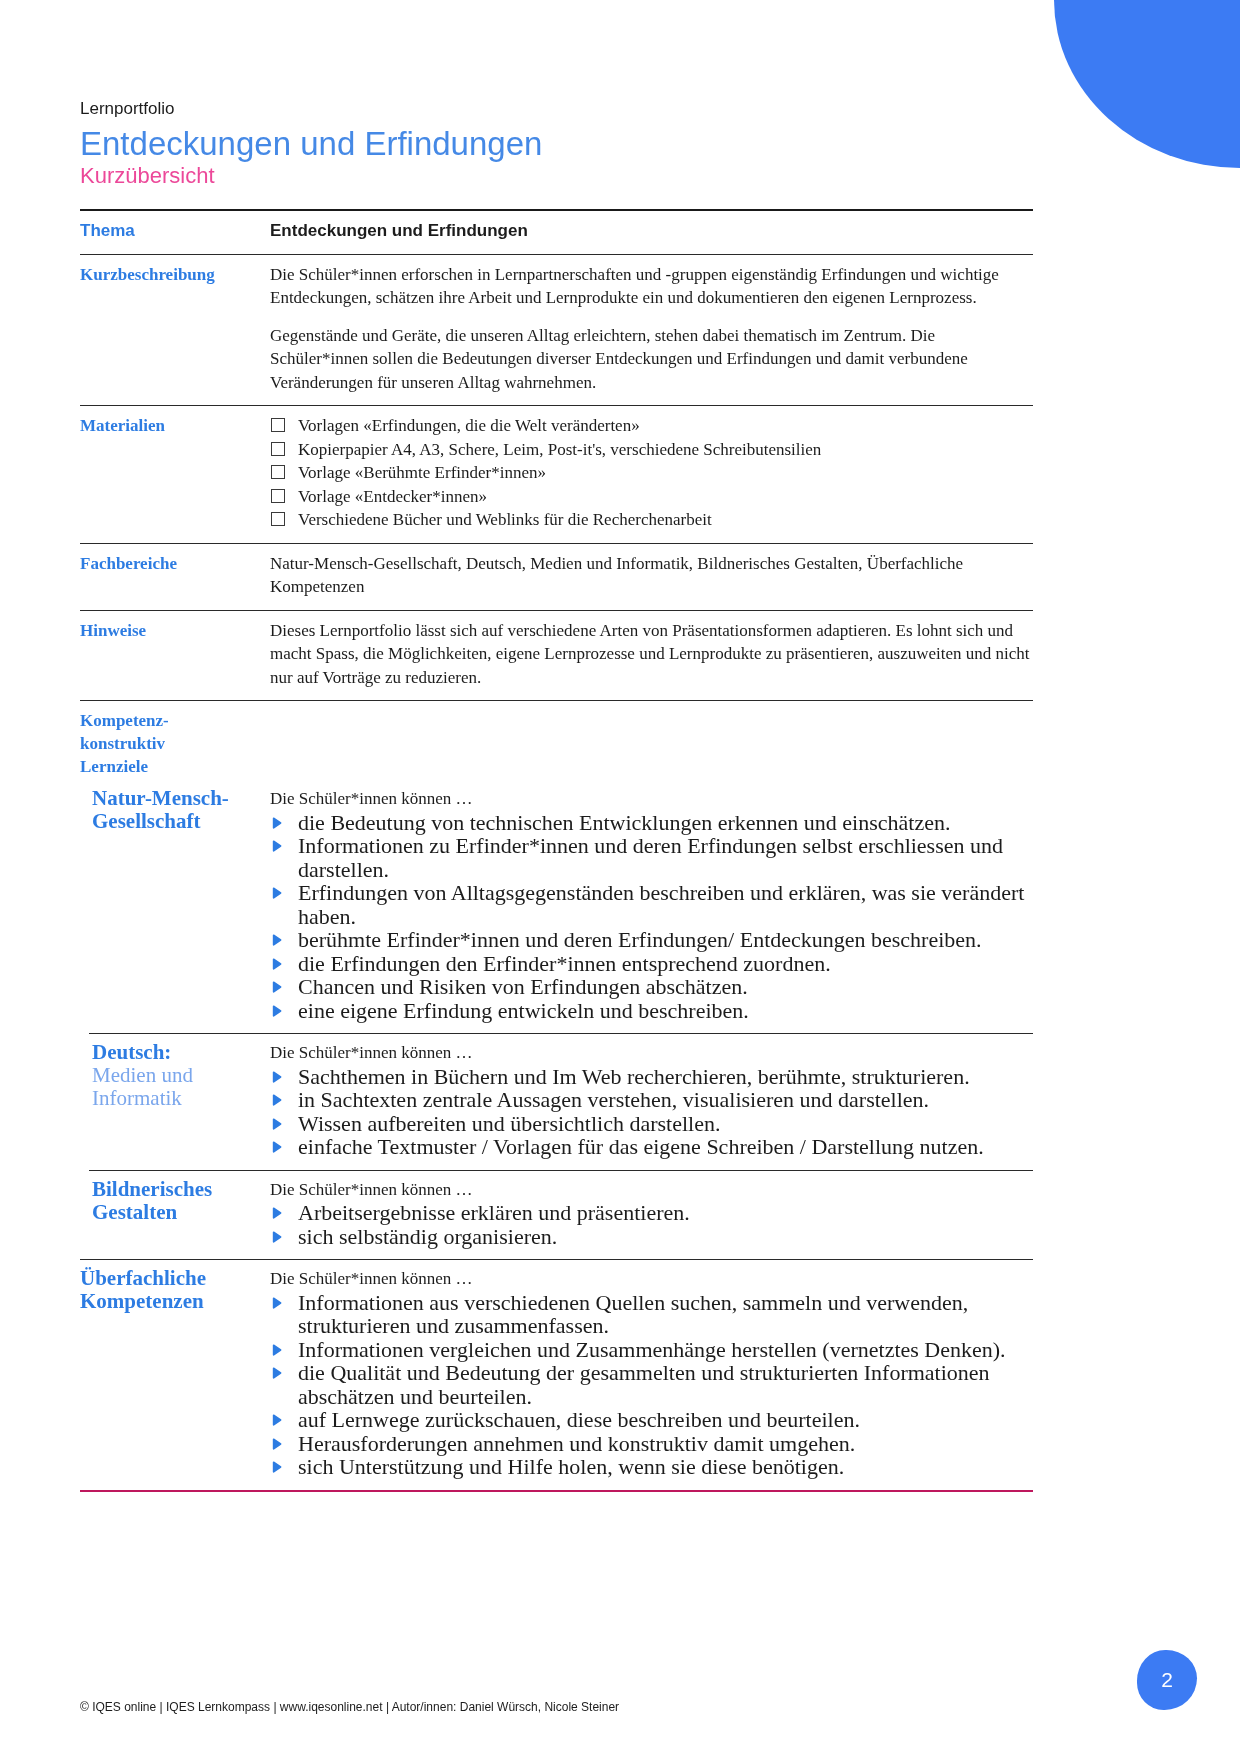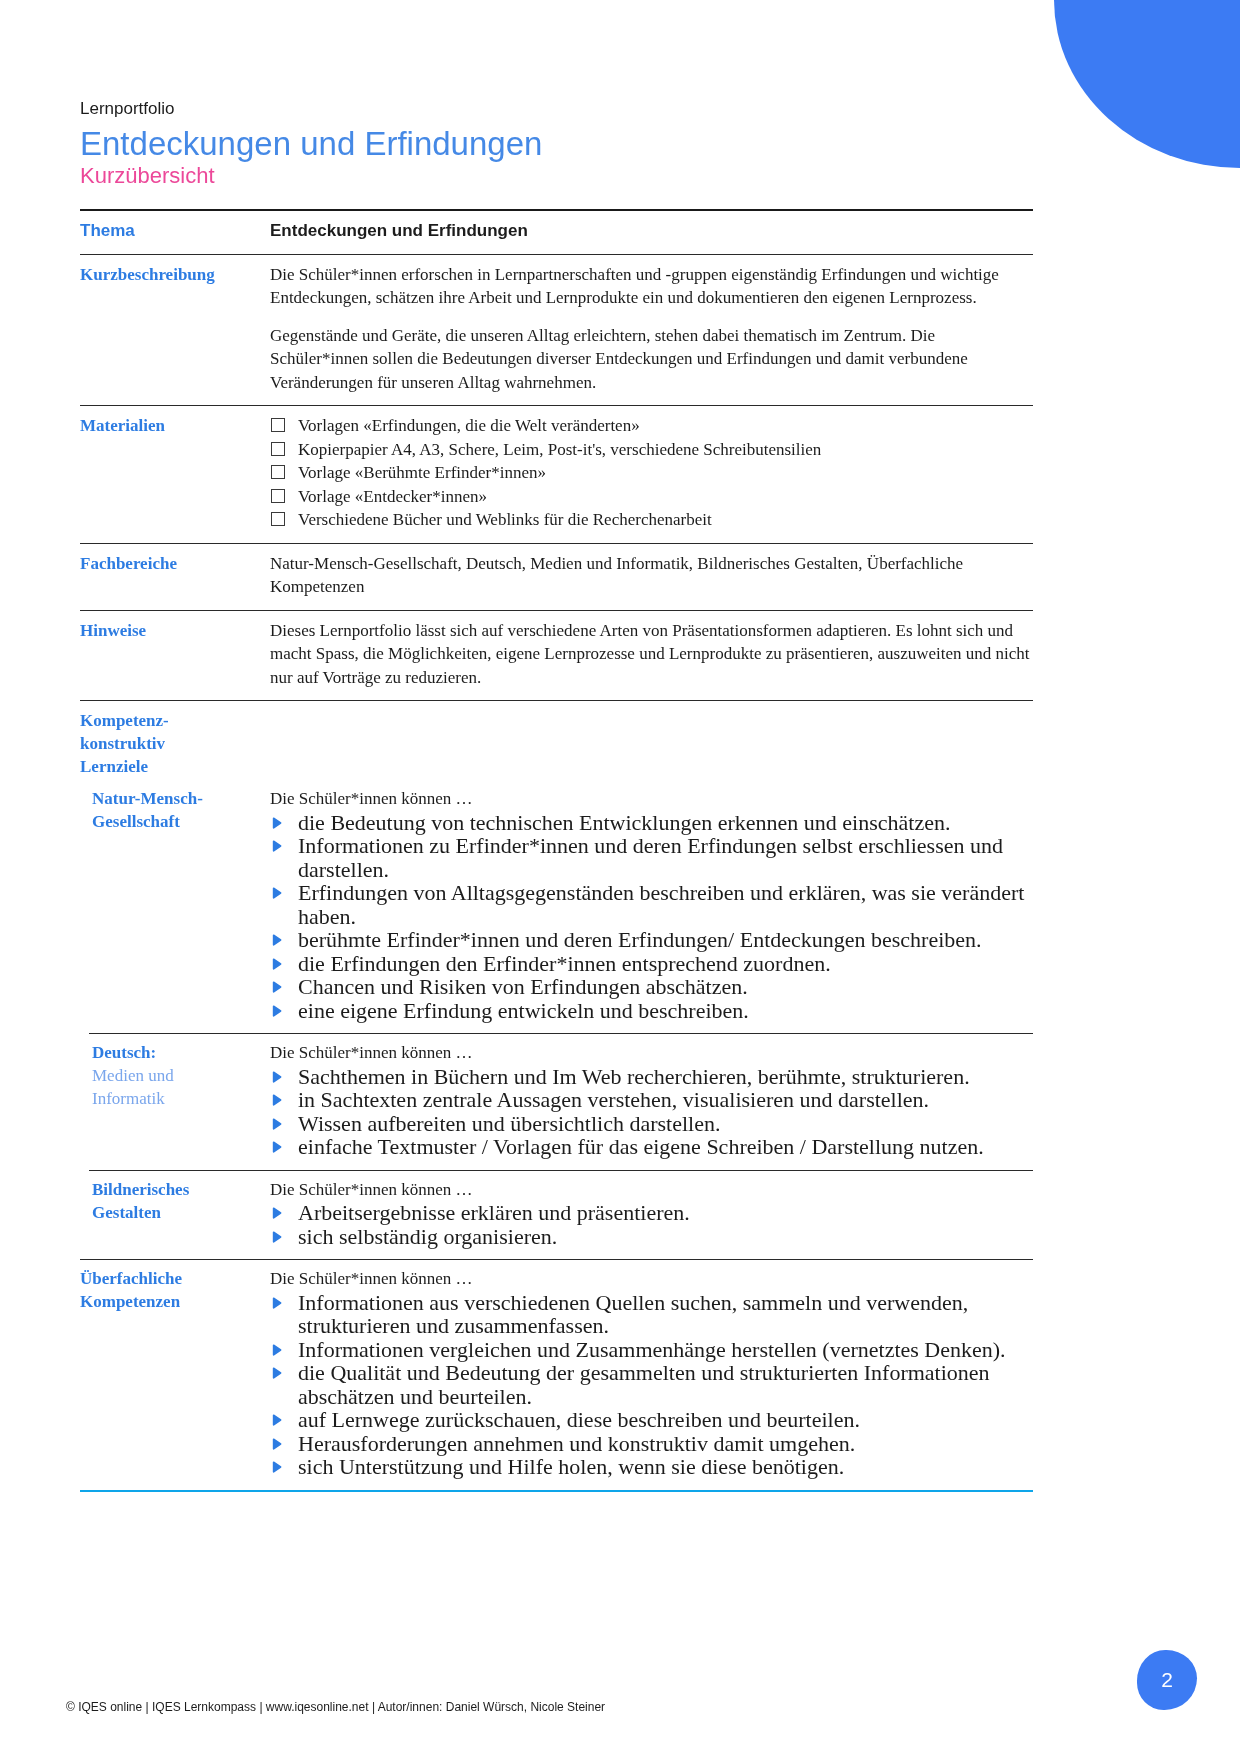--- a/index.html
+++ b/index.html
@@ -36,7 +36,7 @@
   .overview{
     margin-top:21px;
     border-top:2px solid #1a1a1a;
-    border-bottom:2px solid #0ea5e9;
+    border-bottom:2px solid #be185d;
   }
   .row{
     display:grid;

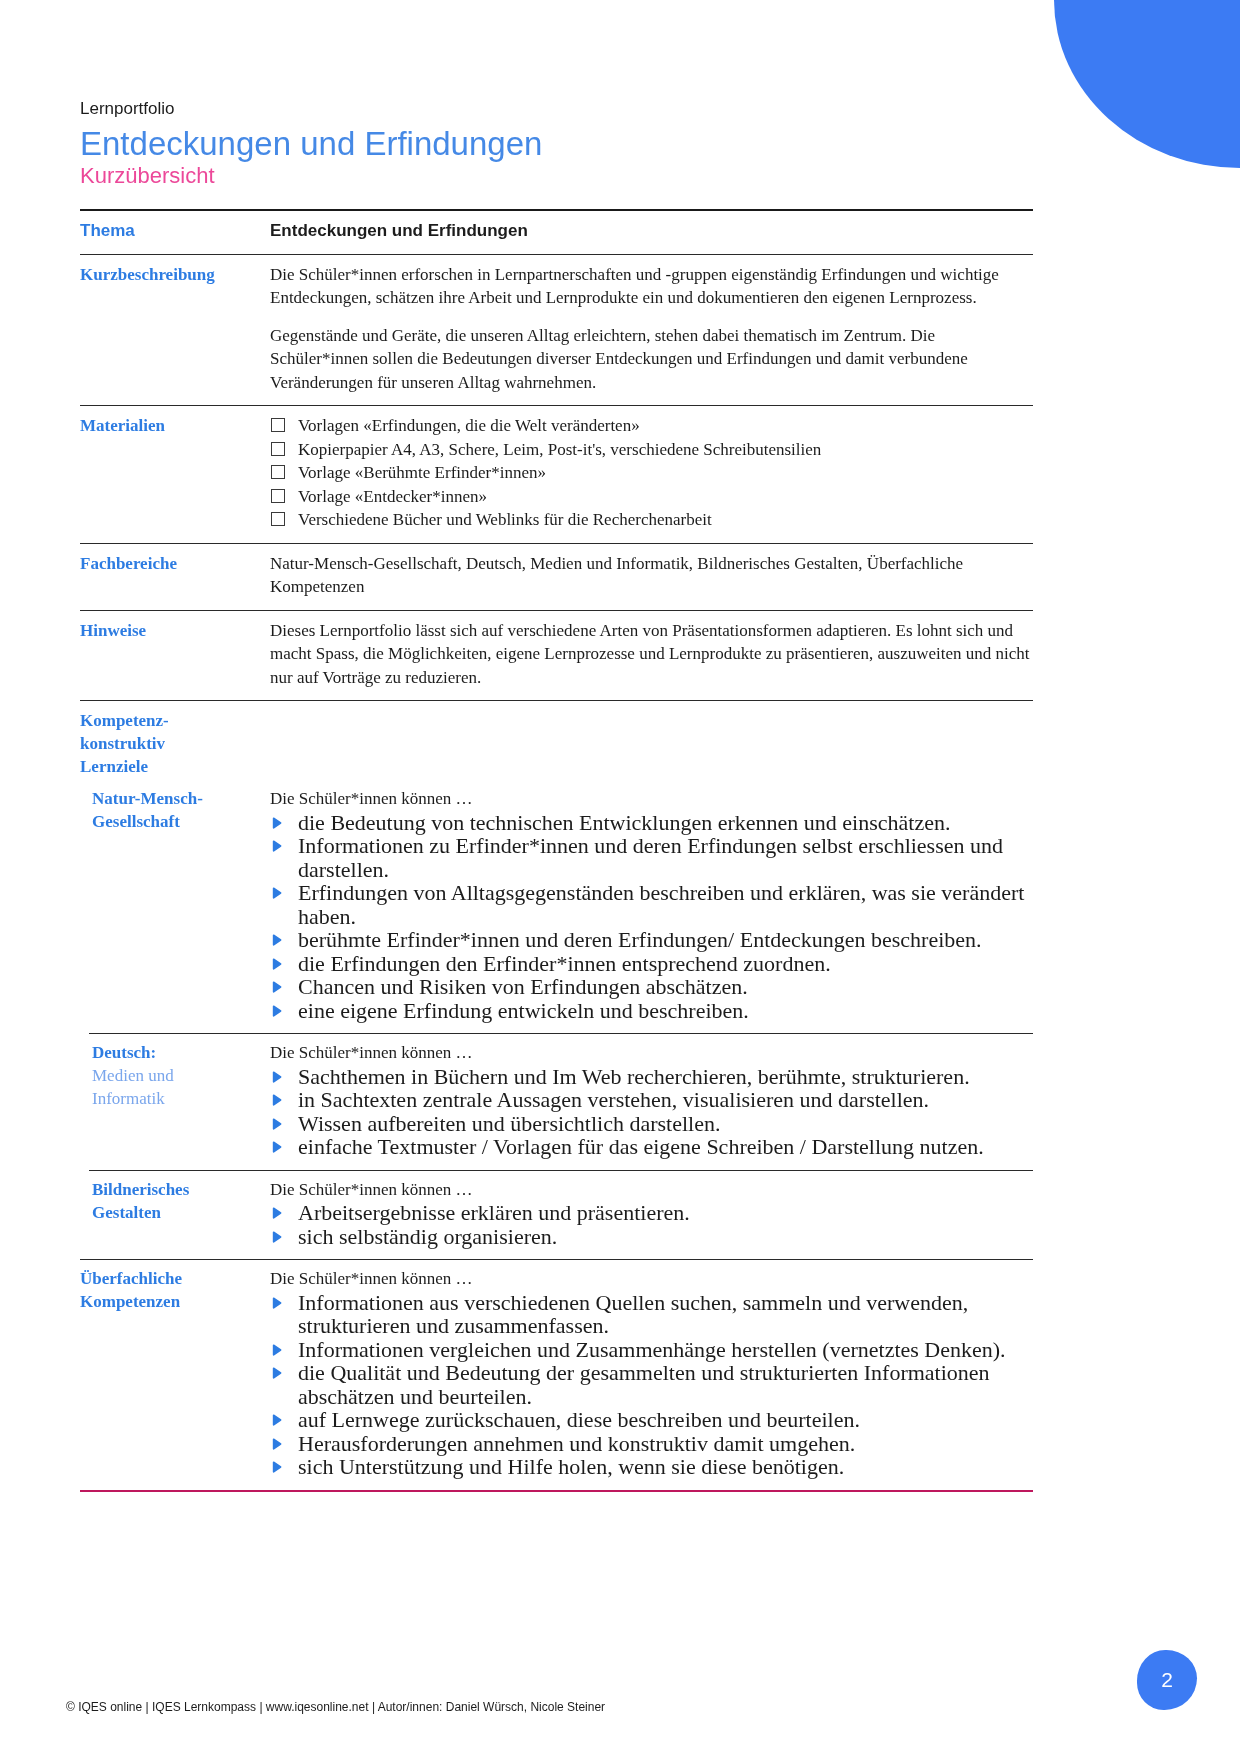--- a/index.html
+++ b/index.html
@@ -73,7 +73,7 @@
   }
   .goal-label{padding-right:10px;}
   .goal-section.indent .goal-label{padding-left:12px;}
-  .goal-label-line{color:#2d7ce2;font-weight:700;font-size:17px;line-height:23px;}
+  .goal-label-line{color:#2d7ce2;font-weight:700;font-size:21px;line-height:23px;}
   .goal-label-line.muted{color:#7aa6ec;font-weight:400;}
   .goal-intro{font-size:17px;line-height:23.5px;}
   .bullet{display:flex;align-items:flex-start;font-size:22px;line-height:23.5px;}

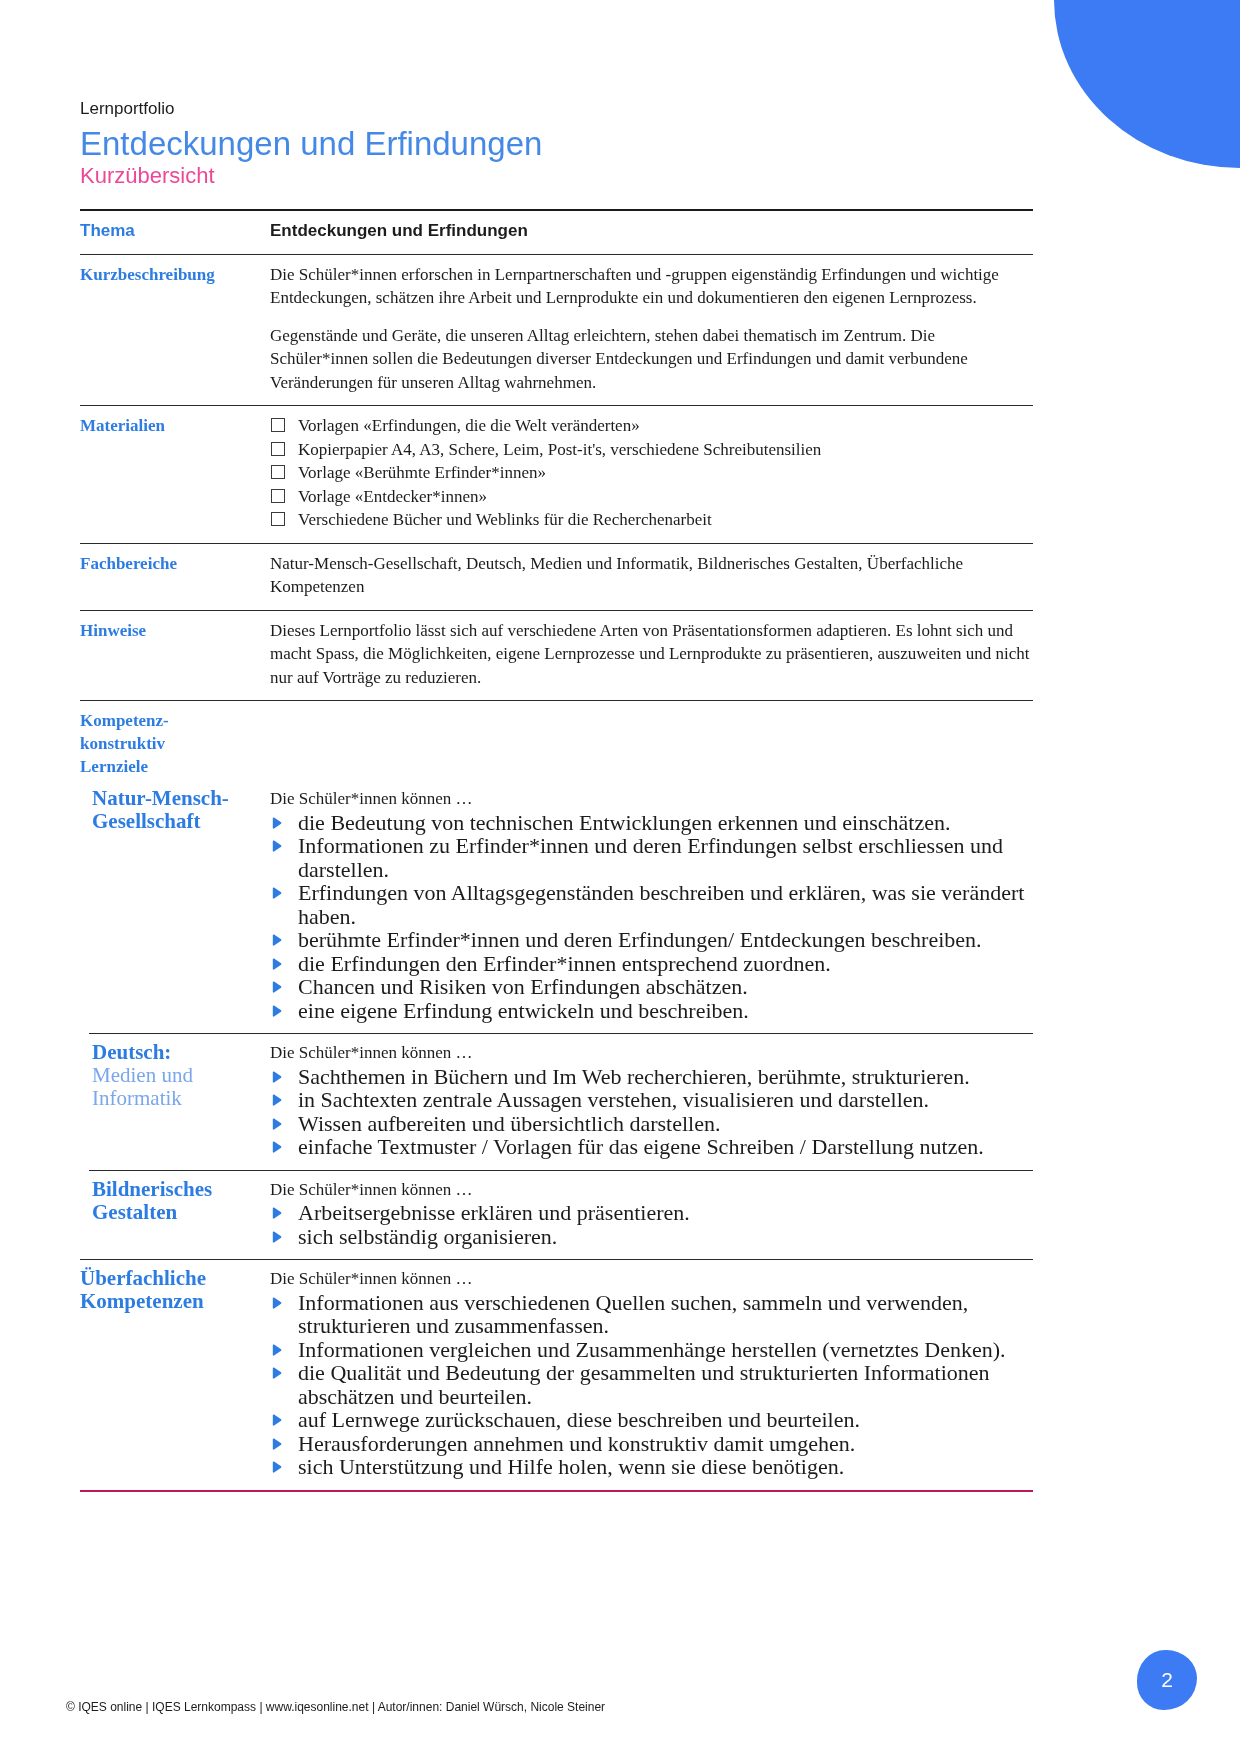--- a/index.html
+++ b/index.html
@@ -81,7 +81,7 @@
   .bullet-text{flex:1;}
   
   .footer-text{
-    position:absolute;left:66px;top:1700px;
+    position:absolute;left:80px;top:1700px;
     font-size:12px;line-height:15px;color:#1c1c1c;text-align:center;
   }
   .page-badge{

